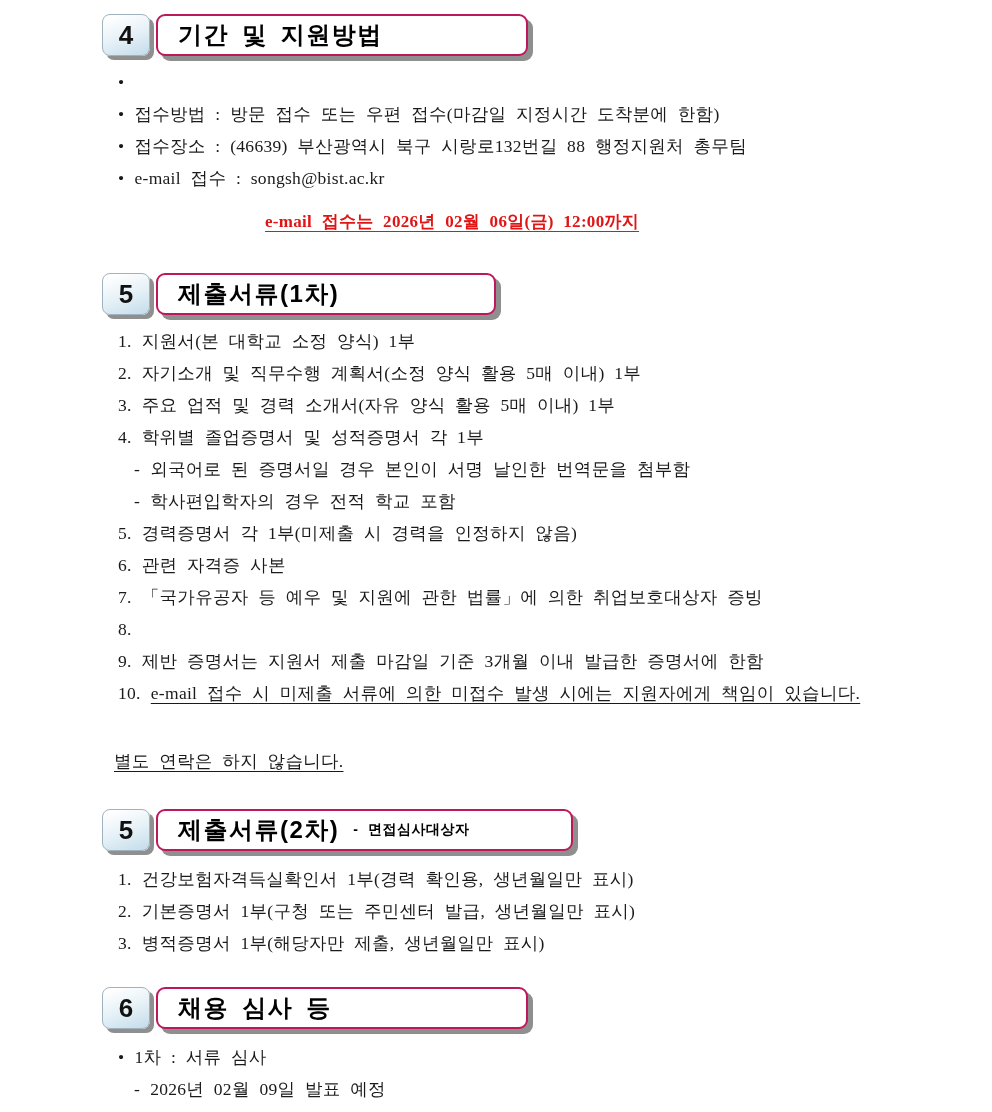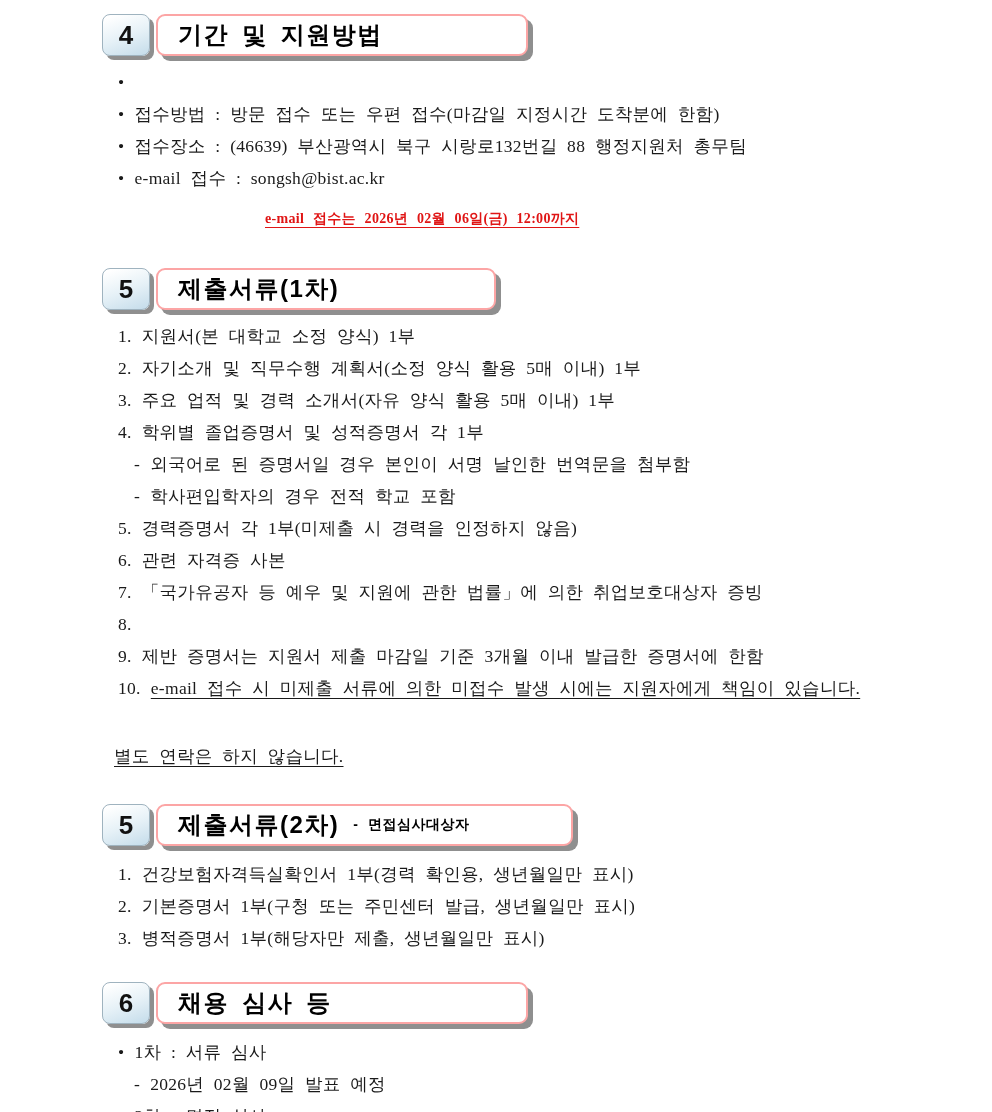--- a/index.html
+++ b/index.html
@@ -40,7 +40,7 @@
   .title-box {
     height: 42px;
     border-radius: 9px;
-    border: 2px solid #fca5a5;
+    border: 2px solid #be185d;
     background: #ffffff;
     box-shadow: 5px 5px 0 #8f8f8f;
     display: flex;

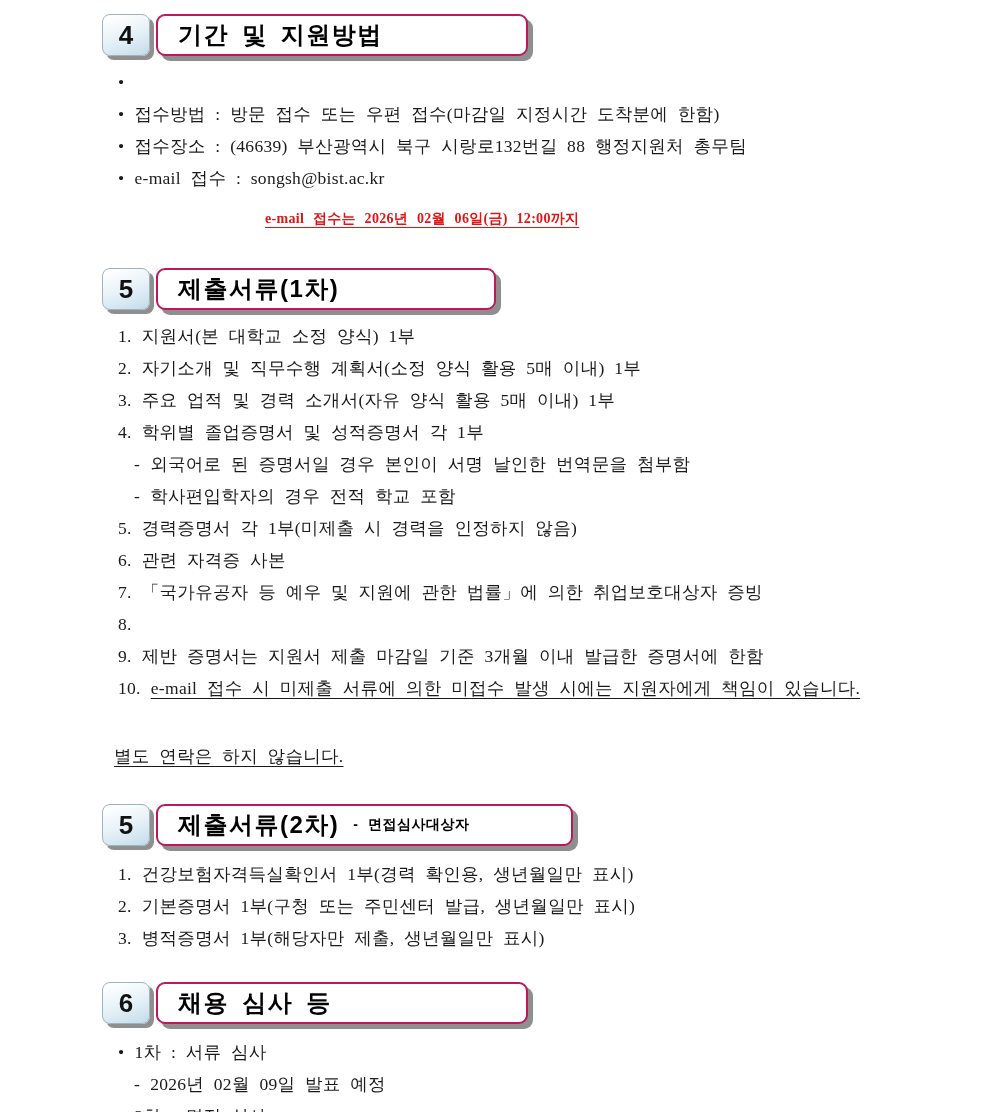--- a/index.html
+++ b/index.html
@@ -87,7 +87,7 @@
   .highlight {
     margin-top: 10px;
     margin-left: 165px;
-    font-size: 14px;
+    font-size: 17px;
     font-weight: bold;
     color: #e01515;
     text-decoration: underline;

